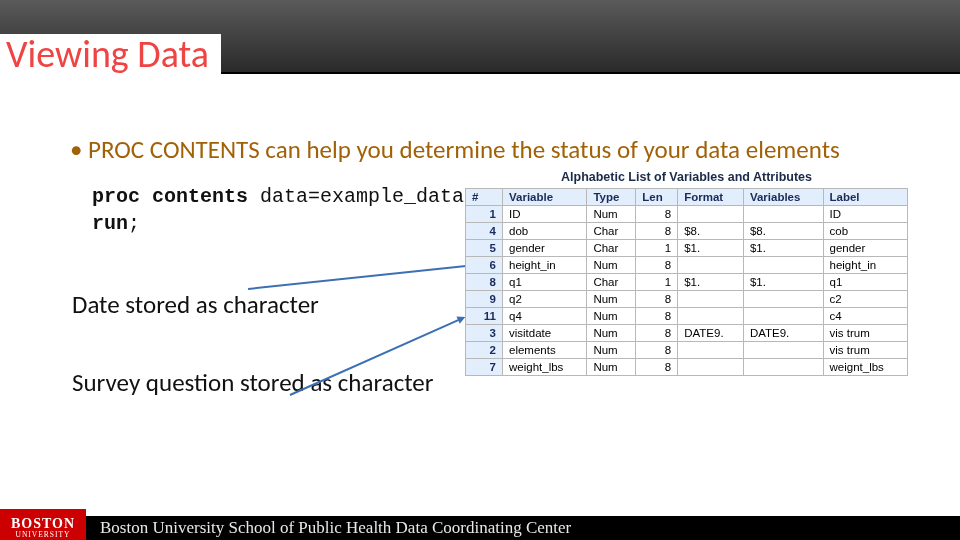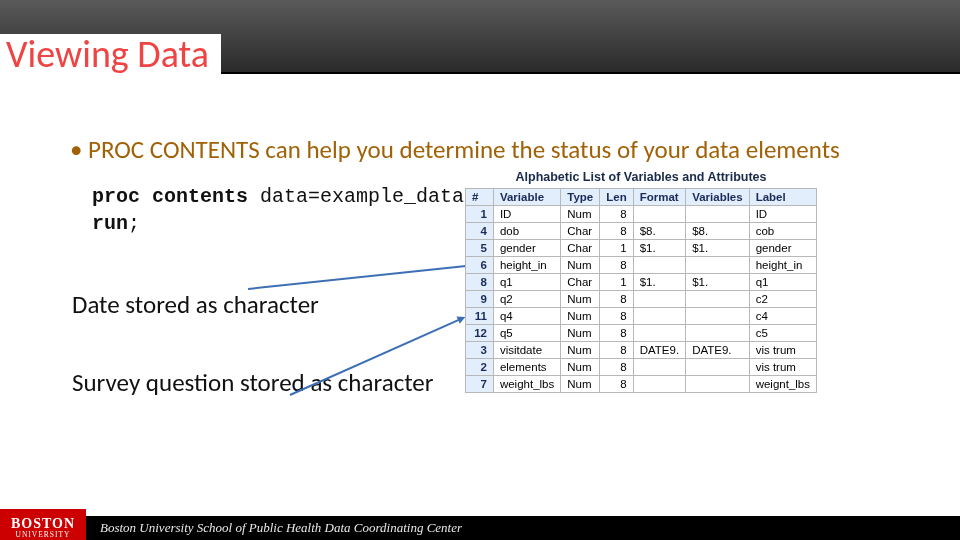--- a/index.html
+++ b/index.html
@@ -69,7 +69,7 @@
     position: absolute;
     top: 170px;
     left: 465px;
-    width: 352px;
+    width: 443px;
     font-family: Arial, sans-serif;
   }
   .tbl-title {

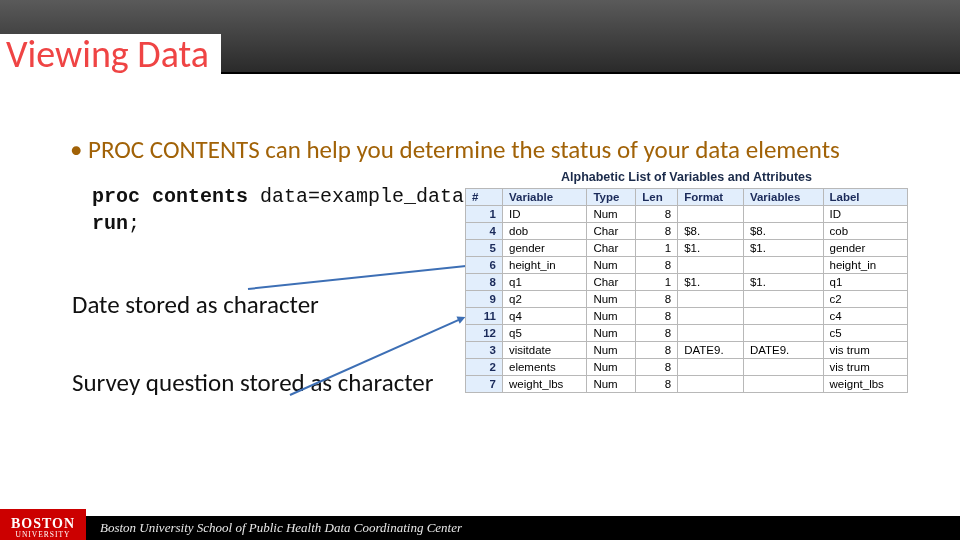--- a/index.html
+++ b/index.html
@@ -253,15 +253,6 @@
           <td>c4</td>
         </tr>
         <tr>
-          <td>12</td>
-          <td>q5</td>
-          <td>Num</td>
-          <td>8</td>
-          <td></td>
-          <td></td>
-          <td>c5</td>
-        </tr>
-        <tr>
           <td>3</td>
           <td>visitdate</td>
           <td>Num</td>

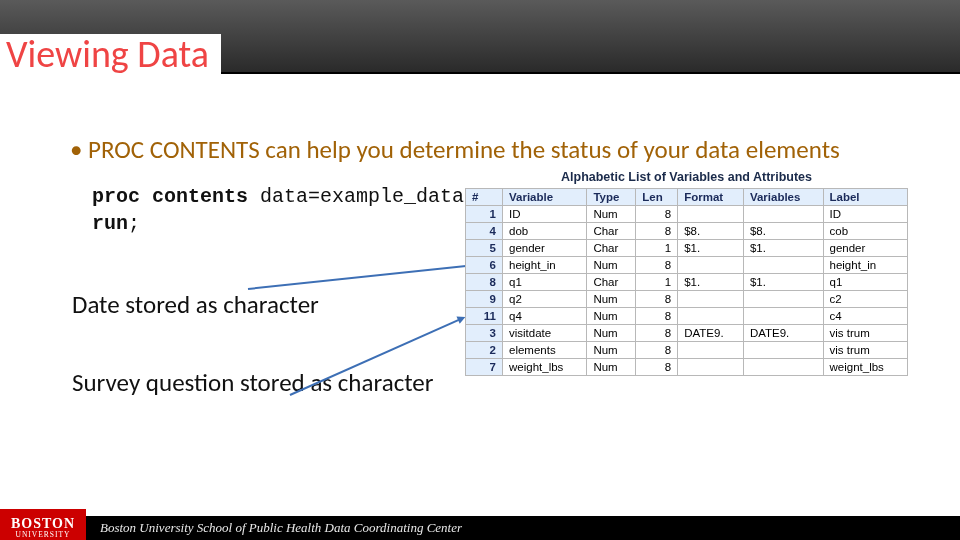--- a/index.html
+++ b/index.html
@@ -142,9 +142,8 @@
   .bu-logo .big { font-size: 14px; letter-spacing: 1px; font-weight: 700;}
   .bu-logo .small { font-size: 7.5px; letter-spacing: 1px; }
   .footer-text {
-    font-size: 13px;
+    font-size: 17px;
     color: #e8e8e8;
-    font-style: italic;
     font-family: Georgia, "Times New Roman", serif;
   }
 </style>

